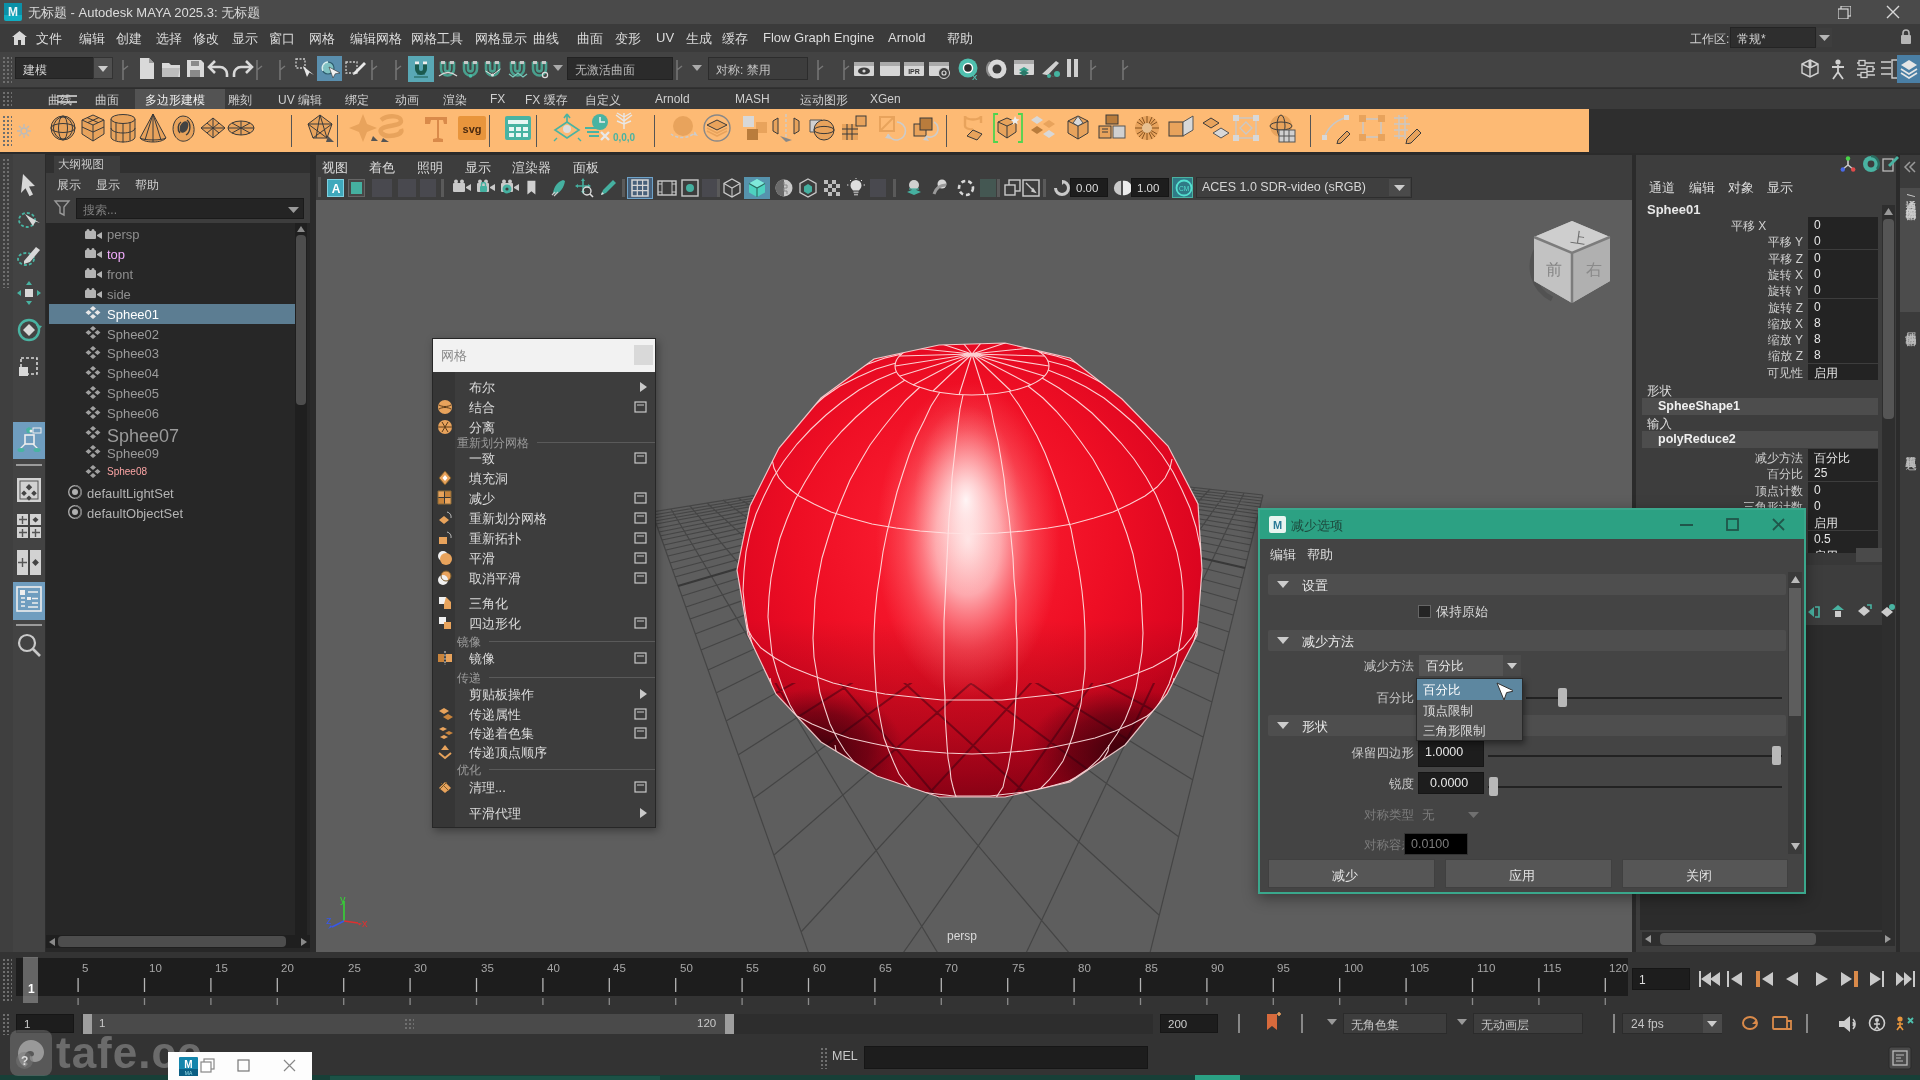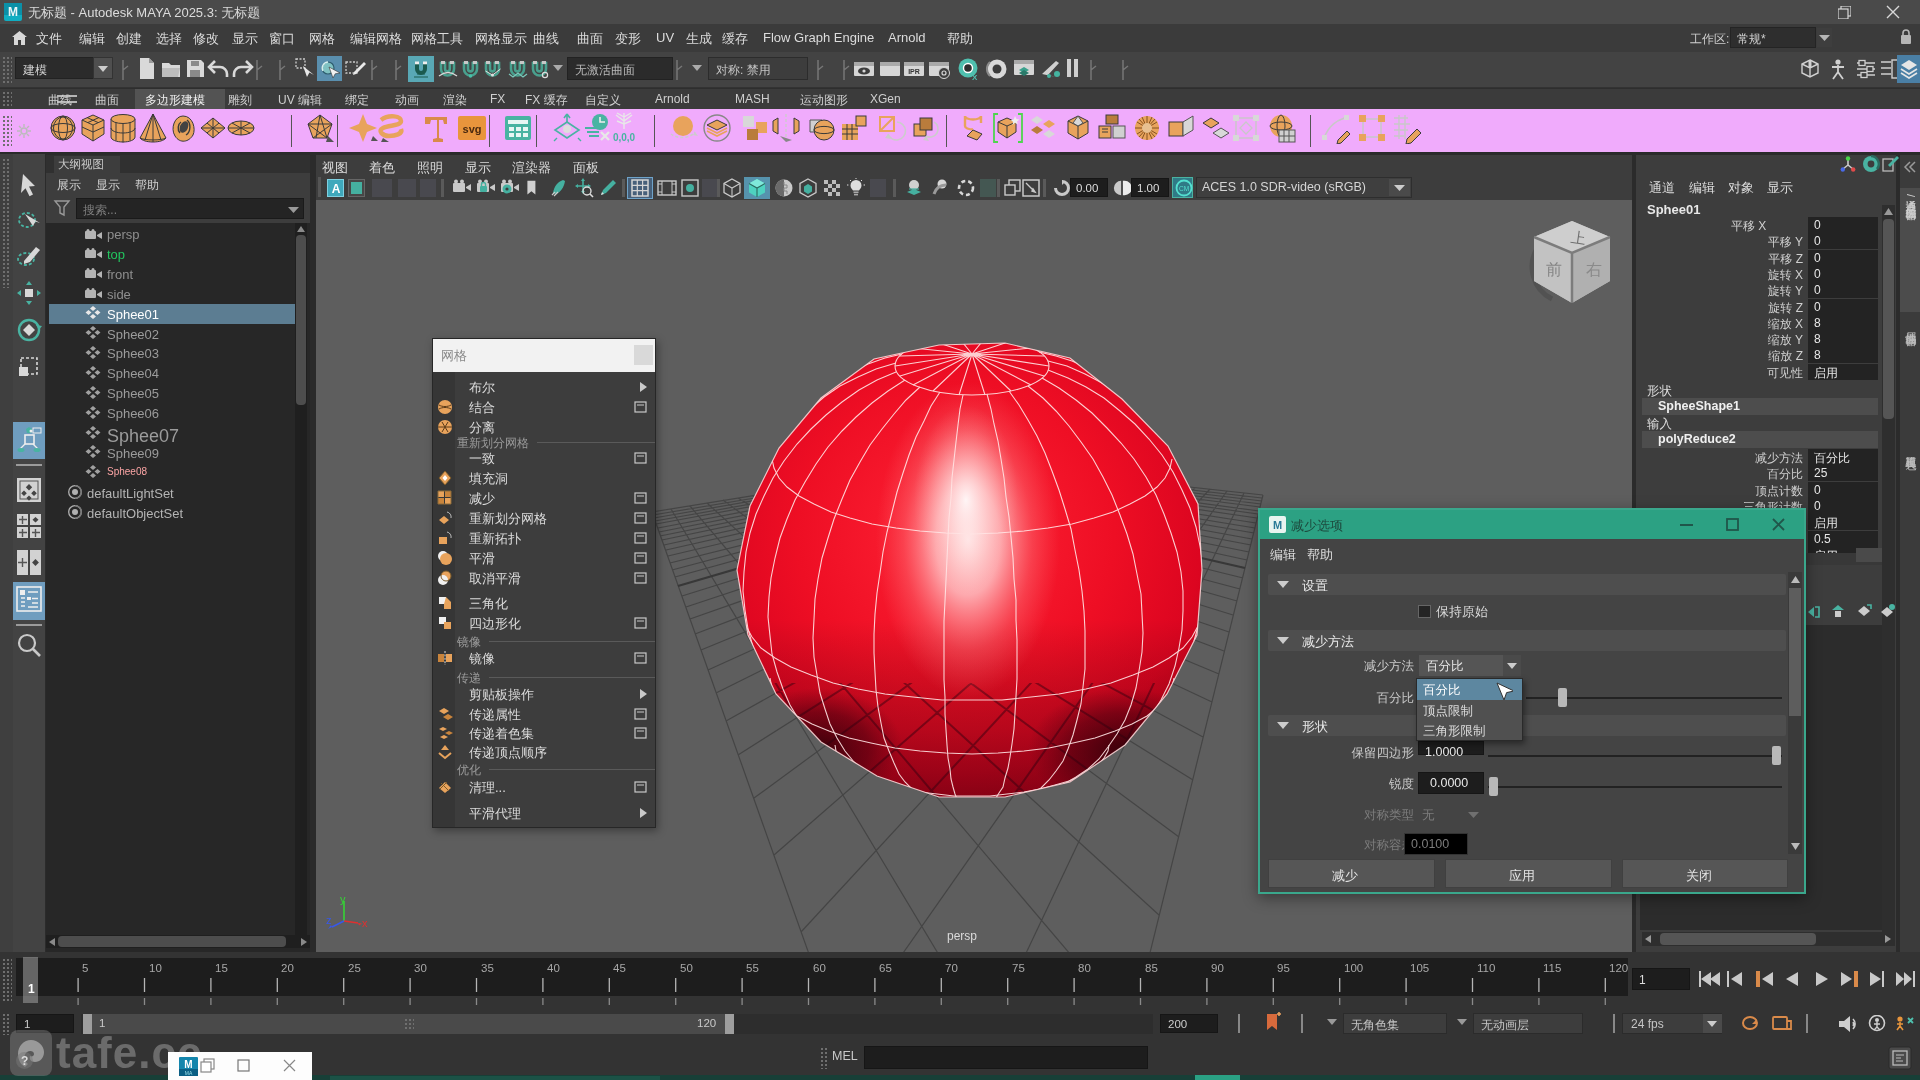--- a/index.html
+++ b/index.html
@@ -293,7 +293,7 @@
  <div class="a t12" style="left:870px;top:3px">XGen</div>
 </div>
 
-<div class="a" style="left:0;top:109px;width:1920px;height:44px;background:#f0abfc;border-bottom:1px solid #2a2a2a">
+<div class="a" style="left:0;top:109px;width:1589px;height:44px;background:#fdba74;border-bottom:1px solid #2a2a2a">
  <div class="a grip" style="left:2px;top:6px;width:10px;height:32px"></div>
  <svg class="a" style="left:17px;top:15px" width="14" height="14">
       <circle cx="7" cy="7" r="3" fill="none" stroke="#bbb" stroke-width="1.6"></circle>

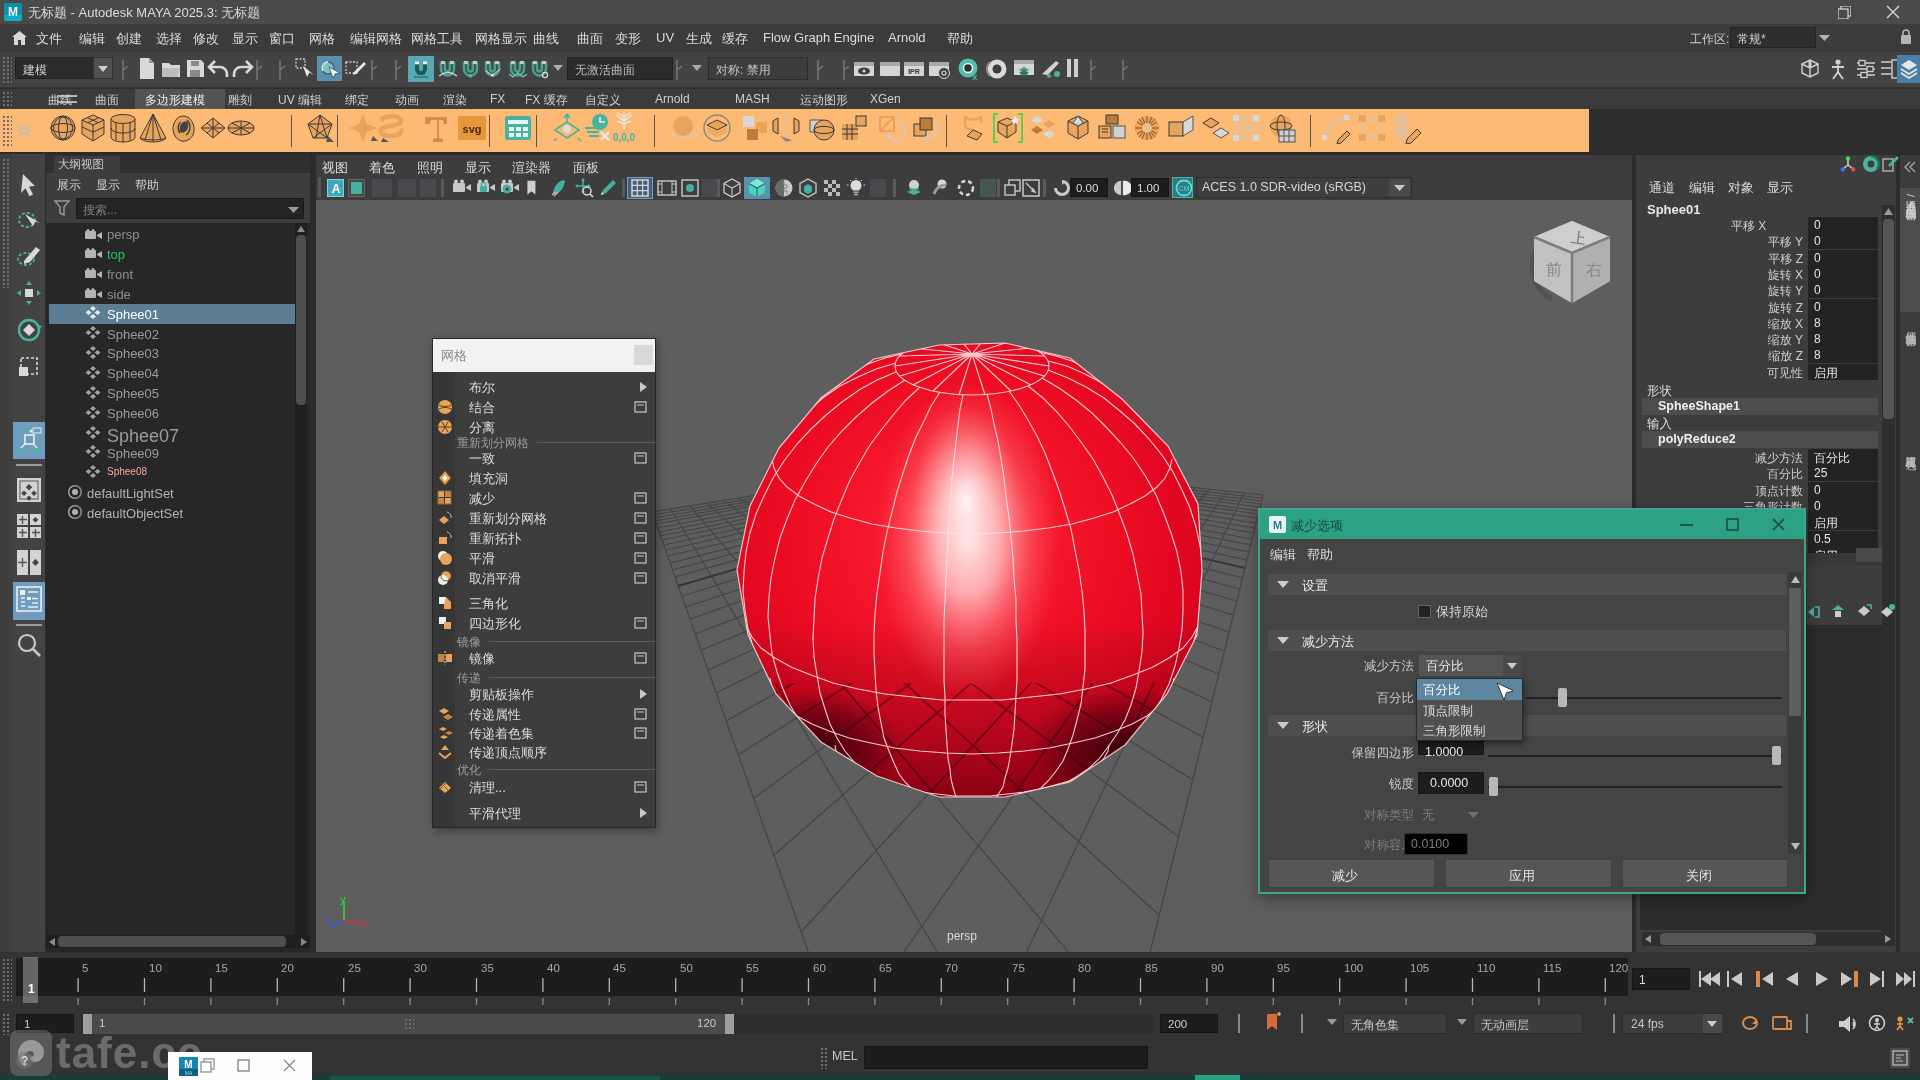--- a/index.html
+++ b/index.html
@@ -613,7 +613,7 @@
       <circle cx="3" cy="1.5" r="1.5" fill="#b3b3b3"></circle>
       <circle cx="8" cy="1.5" r="1.5" fill="#b3b3b3"></circle>
     </svg>
-    <div class="a" style="left:61px;top:92px;color:#22c55e;font-size:13px">top</div>
+    <div class="a" style="left:61px;top:92px;color:#f0abfc;font-size:13px">top</div>
     <svg class="a" style="left:39px;top:113px" width="17" height="11">
       <rect x="0" y="2" width="11" height="8" rx="1" fill="#b3b3b3"></rect>
       <path d="M12 6l5-3v7l-5-3z" fill="#b3b3b3"></path>

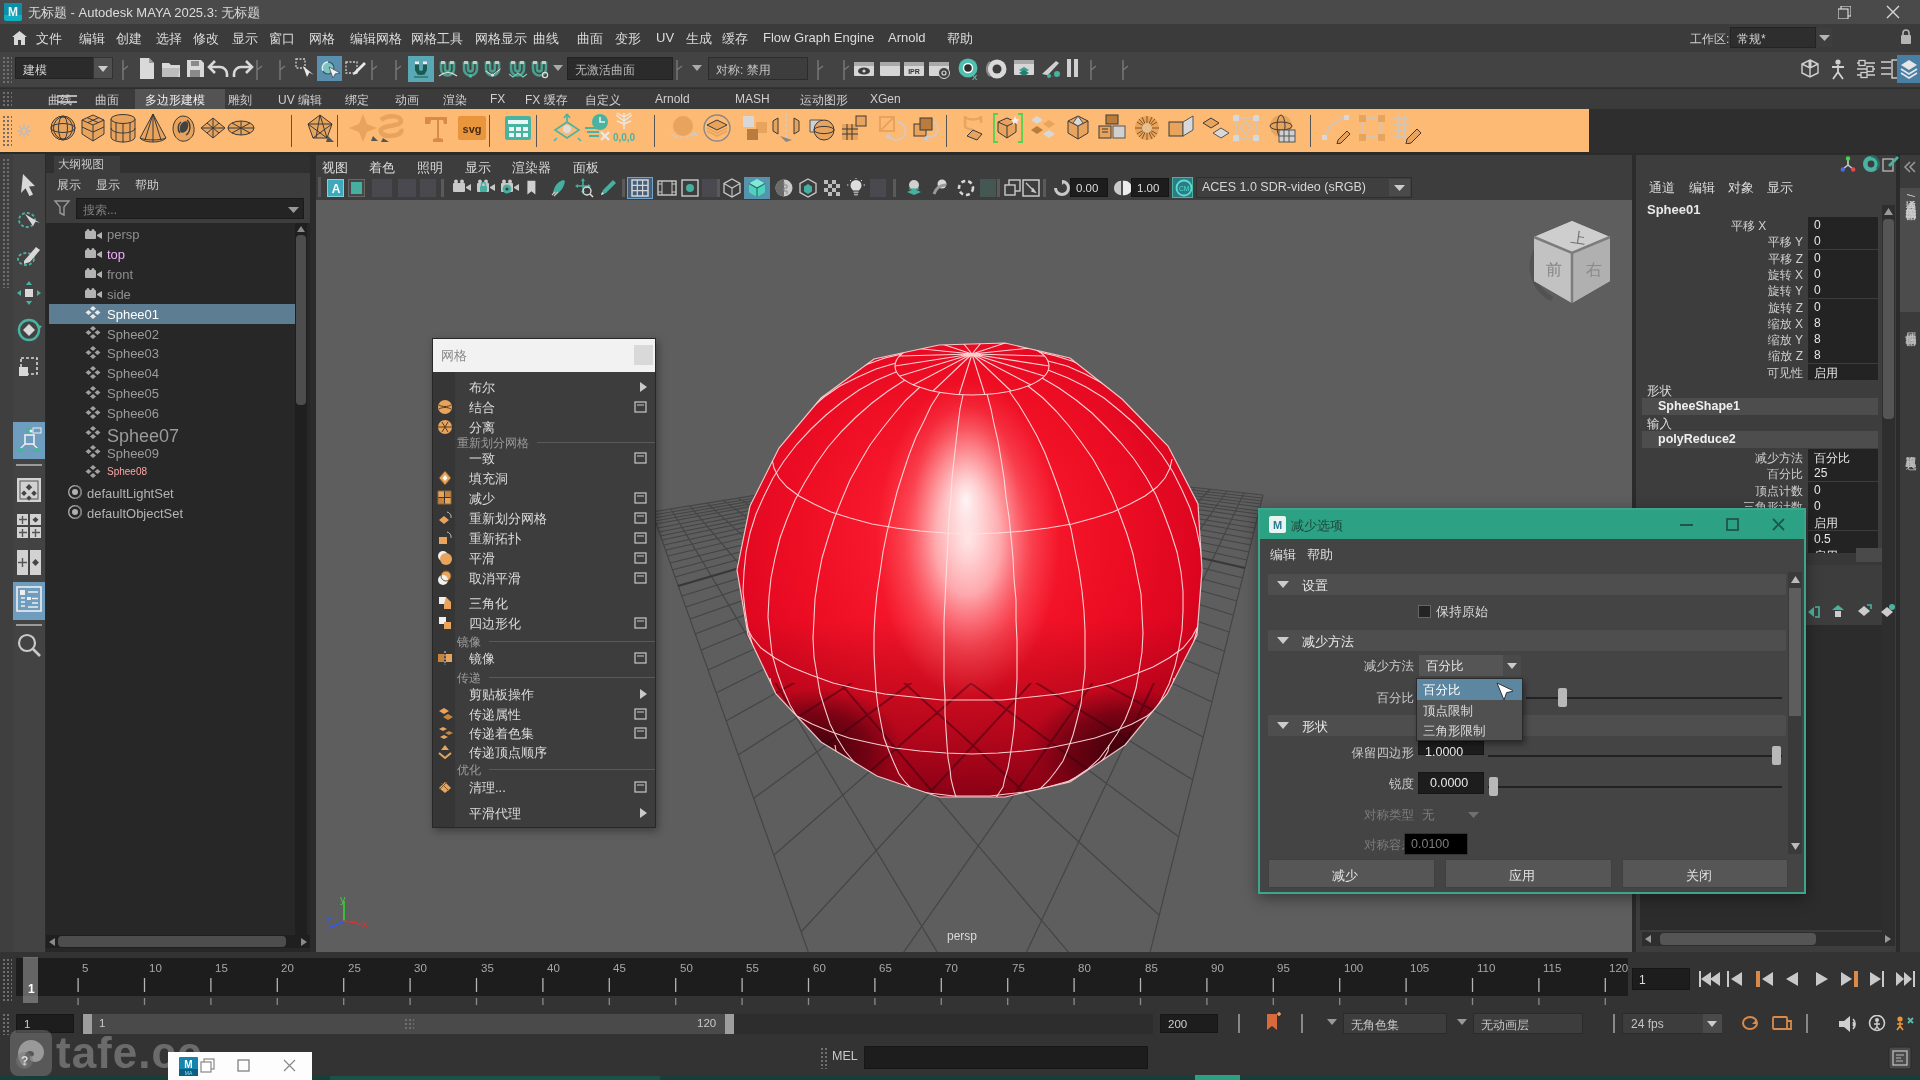--- a/index.html
+++ b/index.html
@@ -1462,7 +1462,7 @@
     </svg>
     <div class="a" style="left:42px;top:208px;color:#e8e8e8;font-size:13px">形状</div>
     <div class="a" style="left:89px;top:235px;width:65px;height:16px;color:#c9c9c9;font-size:12.5px;text-align:right">保留四边形</div>
-    <div class="a fld" style="left:158px;top:231px;width:66px;height:14px">
+    <div class="a fld" style="left:158px;top:231px;width:66px;height:26px">
       <div class="a" style="left:6px;top:3px;color:#e8e8e8;font-size:12.5px">1.0000</div>
     </div>
     <div class="a" style="left:228px;top:245px;width:294px;height:2px;background:#222"></div>

